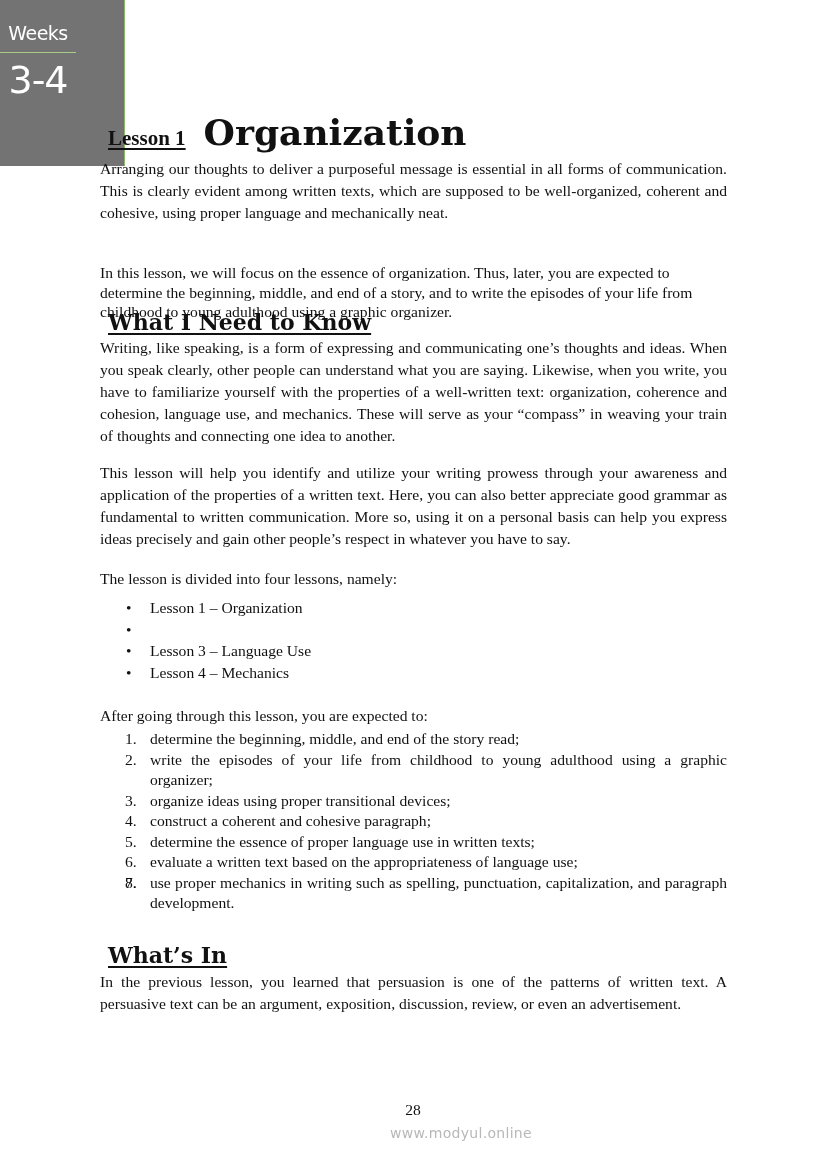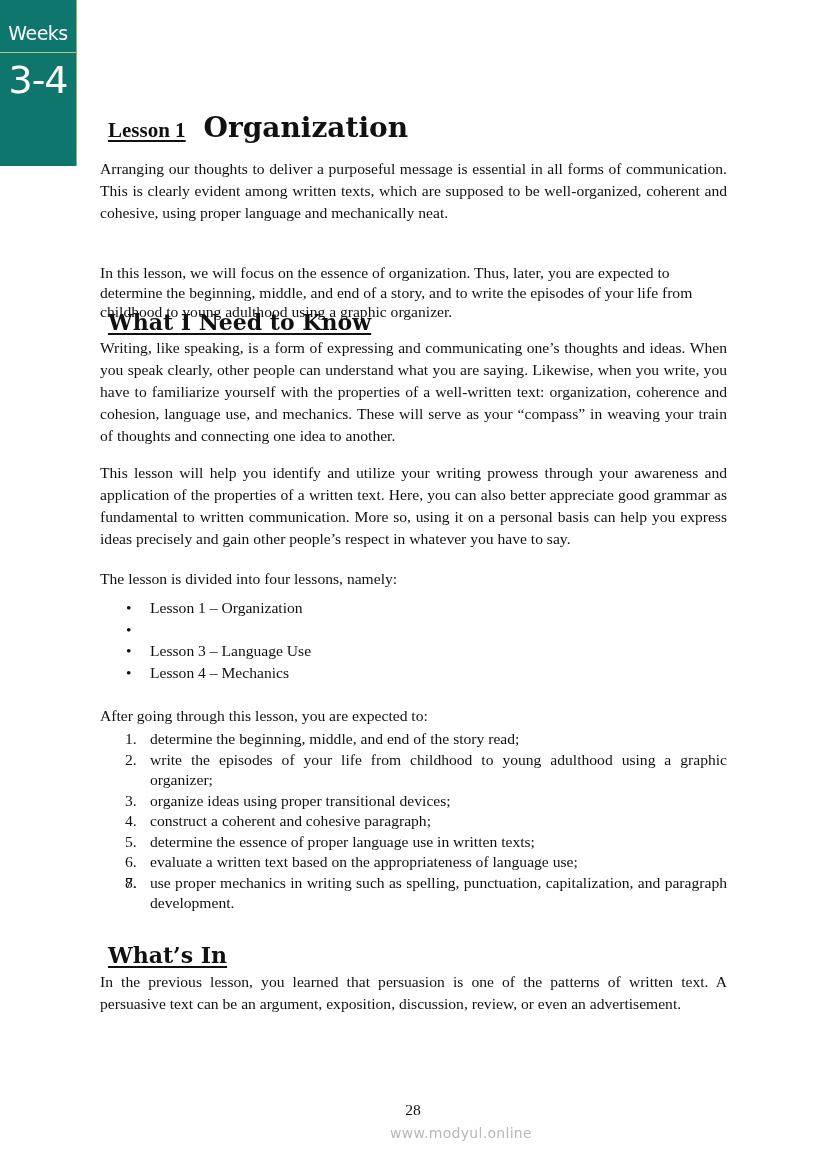--- a/index.html
+++ b/index.html
@@ -6,7 +6,7 @@
     body { width: 826px; height: 1169px; position: relative; overflow: hidden; color: #111; }
     .weeks-tab {
       position: absolute; left: 0; top: 0; width: 76px; height: 166px;
-      background: #0f766e; border-right: 1px solid #8bb766;
+      background: #737373; border-right: 1px solid #8bb766; padding-left: 48px;
     }
     .weeks-label {
       position: absolute; left: 0; top: 22px; width: 76px; text-align: center;

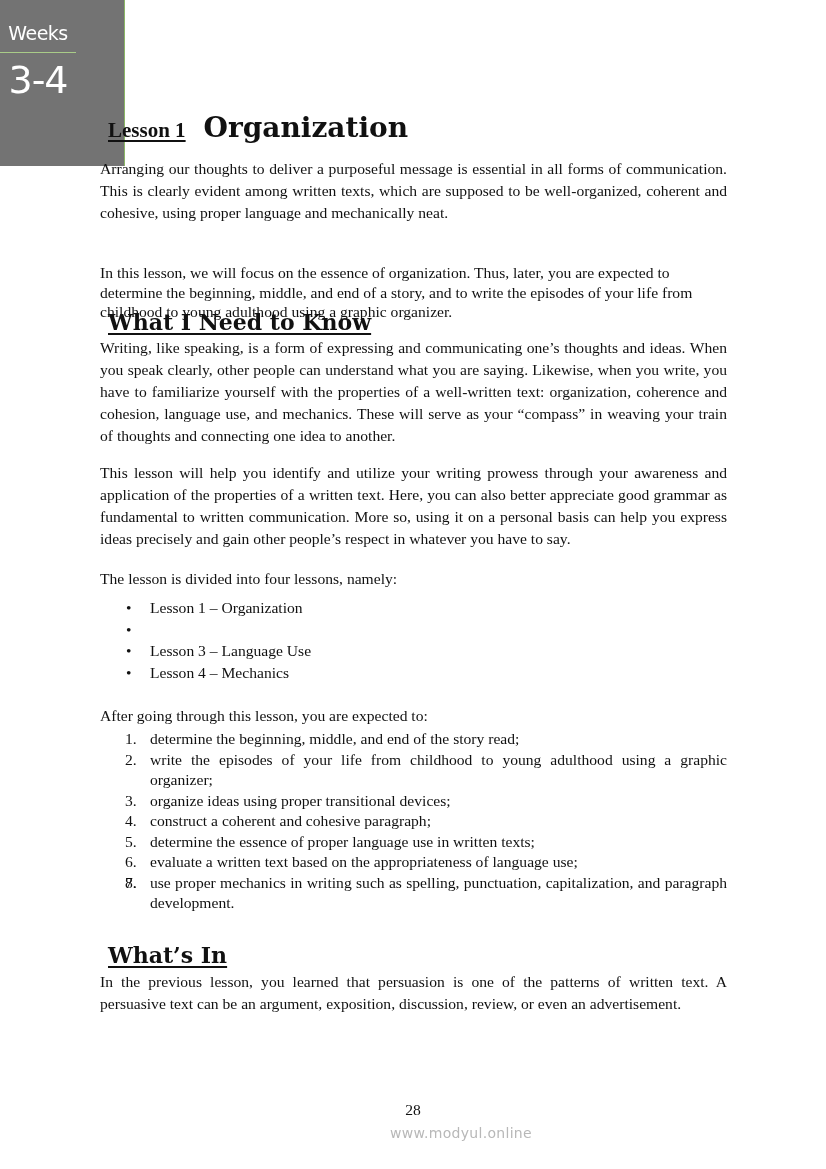--- a/index.html
+++ b/index.html
@@ -23,7 +23,7 @@
       text-decoration: underline; text-underline-offset: 3px;
     }
     .lesson-title {
-      font-family: "DejaVu Serif", serif; font-weight: bold; font-size: 28px; margin-left: 14px;
+      font-family: "DejaVu Serif", serif; font-weight: bold; font-size: 36px; margin-left: 14px;
     }
     .para {
       position: absolute; left: 100px; width: 627px;

